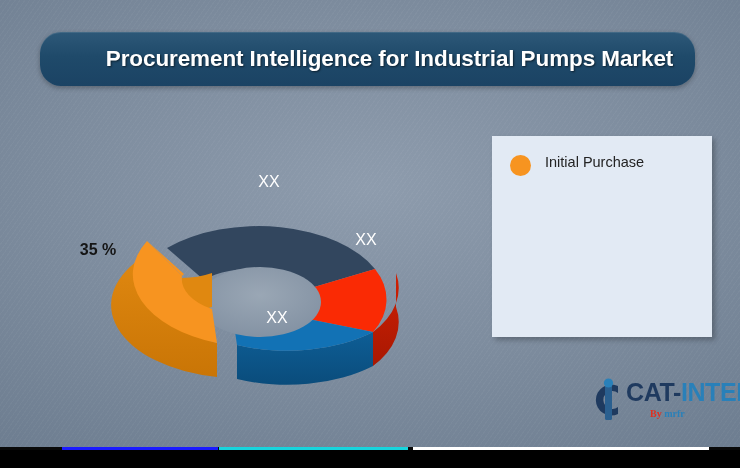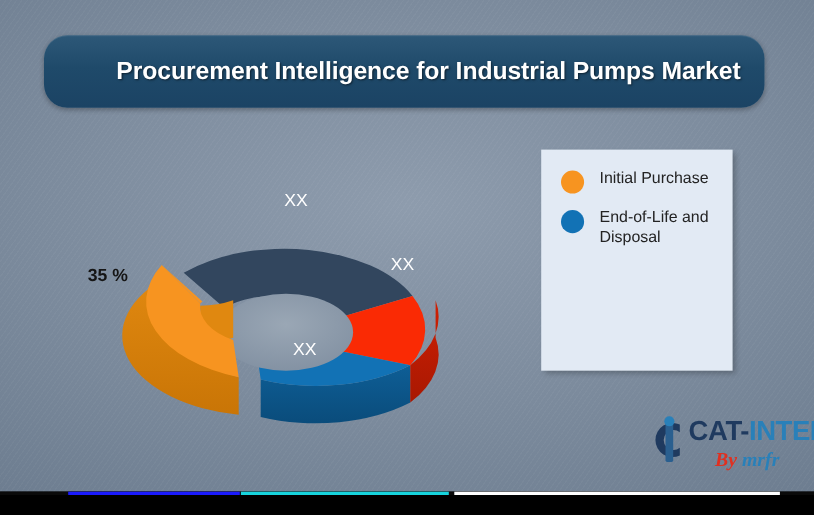--- a/index.html
+++ b/index.html
@@ -28,7 +28,7 @@
   #title-bar {
     position: absolute;
     left: 40px; top: 32px;
-    width: 655px; height: 66px;
+    width: 655px; height: 54px;
     border-radius: 21px;
     background: linear-gradient(180deg, #2d5878 0%, #1f4a6a 45%, #1b4364 100%);
     box-shadow: 0 2px 5px rgba(0,0,0,0.28), inset 0 1px 0 rgba(255,255,255,0.10);

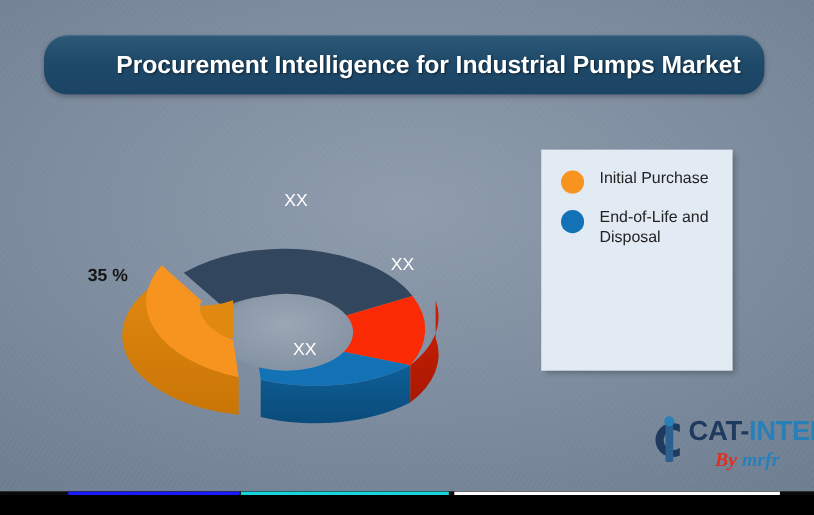--- a/index.html
+++ b/index.html
@@ -69,10 +69,11 @@
   #legend {
     position: absolute;
     left: 492px; top: 136px;
-    width: 174px; height: 201px;
+    width: 220px; height: 201px;
     background: #e2eaf4;
     box-shadow: 3px 3px 5px rgba(0,0,0,0.25);
     padding: 18px 12px 0 18px;
+    text-align: center;
   }
   .legend-row {
     display: flex;

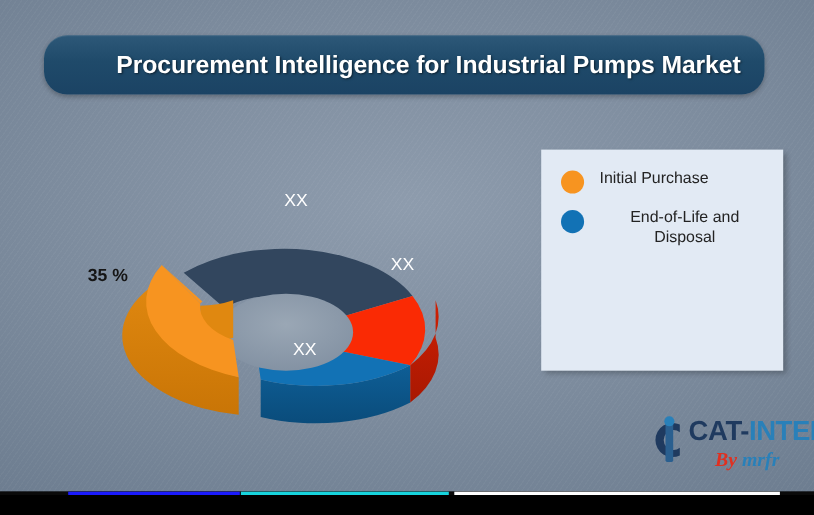--- a/index.html
+++ b/index.html
@@ -225,10 +225,6 @@
     <div class="legend-row">
       <span class="legend-dot" style="background:#F79420"></span>
       <span class="legend-label">Initial Purchase</span>
-    </div>
-    <div class="legend-row">
-      <span class="legend-dot" style="background:#1272B5"></span>
-      <span class="legend-label">End-of-Life and Disposal</span>
     </div>
   </div>
 

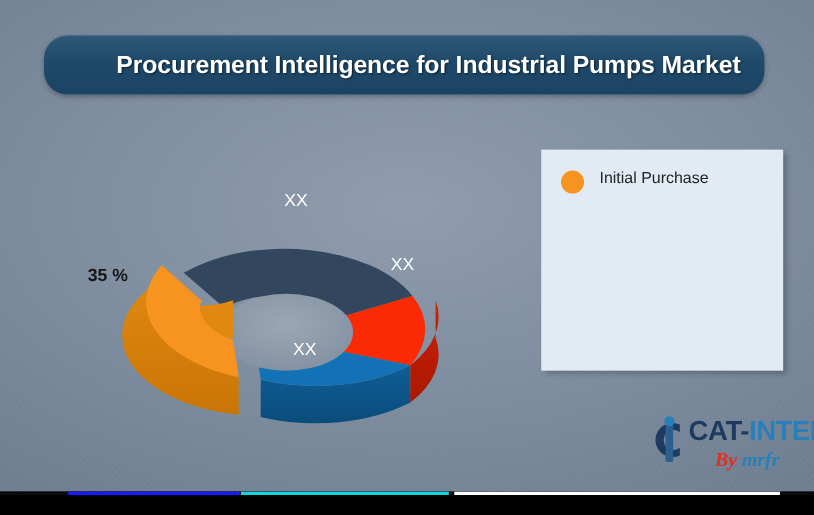--- a/index.html
+++ b/index.html
@@ -114,8 +114,7 @@
   #logo-sub {
     position: absolute;
     left: 62px; top: 30px;
-    font-size: 18px;
-    font-style: italic;
+    font-size: 10px;
     font-family: "Liberation Serif", serif;
     white-space: nowrap;
   }

